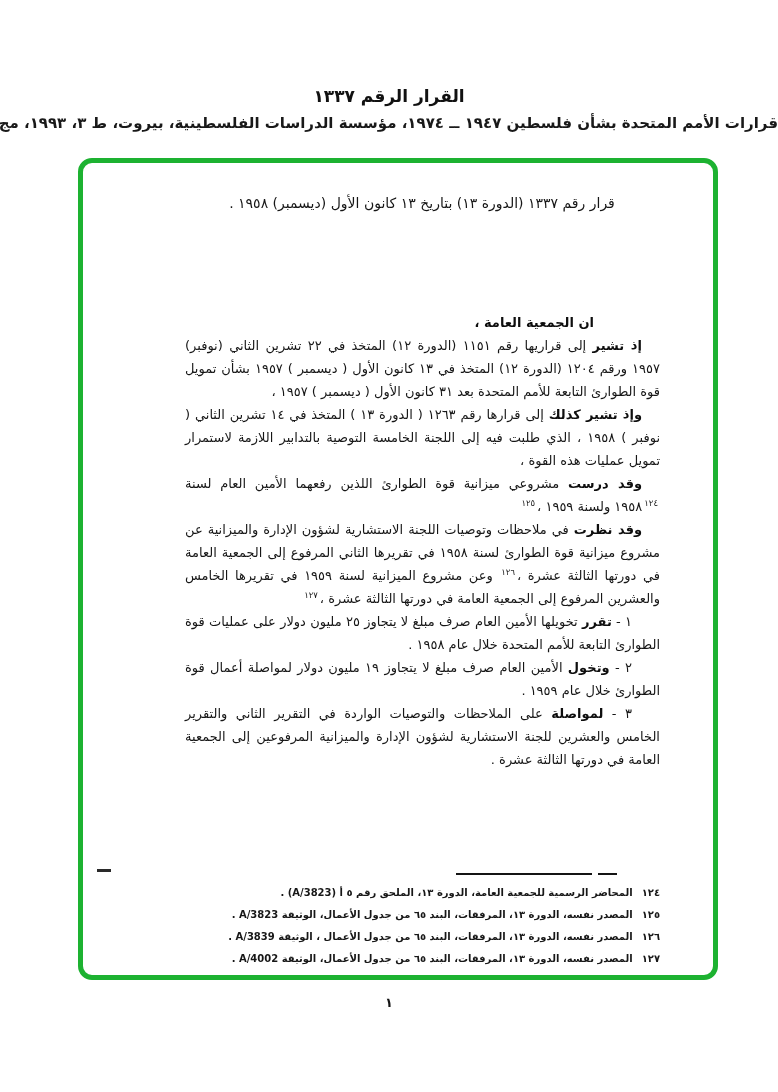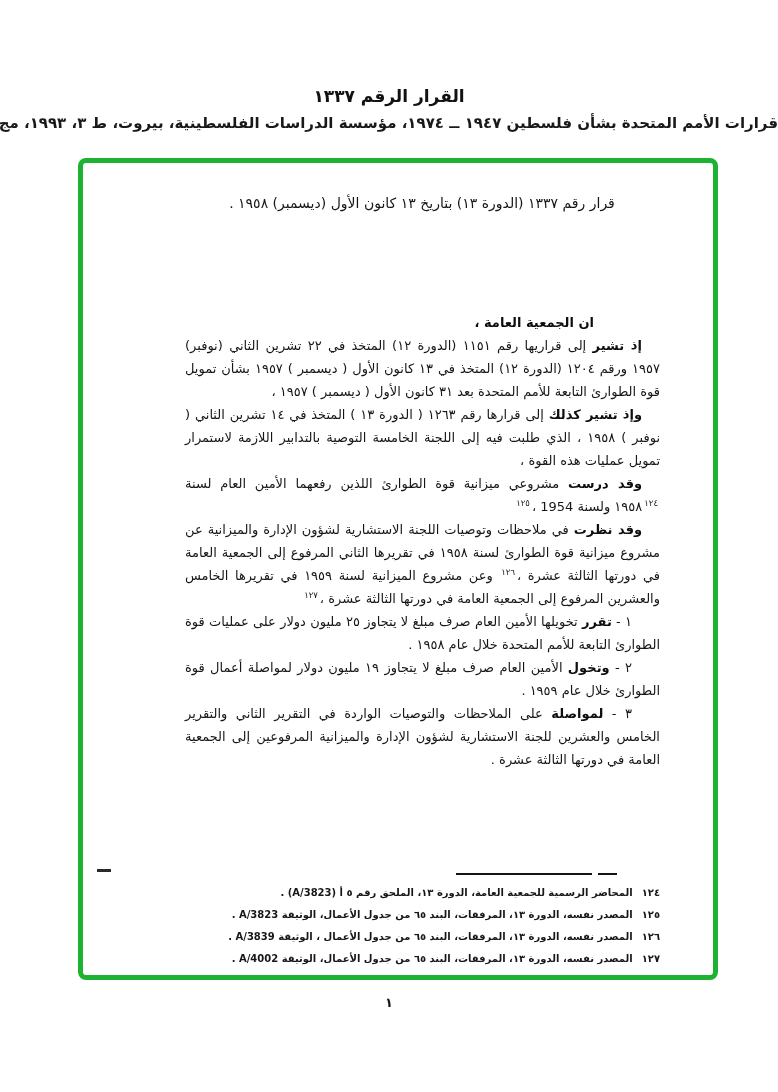--- a/index.html
+++ b/index.html
@@ -18,7 +18,7 @@
   }
   .frame{
     position:absolute;left:78px;top:158px;width:640px;height:822px;
-    border:5px solid #1db231;border-radius:8px;box-sizing:border-box;
+    border:5px solid #1db231;border-radius:14px;box-sizing:border-box;
     background:transparent;
   }
   .date-line{

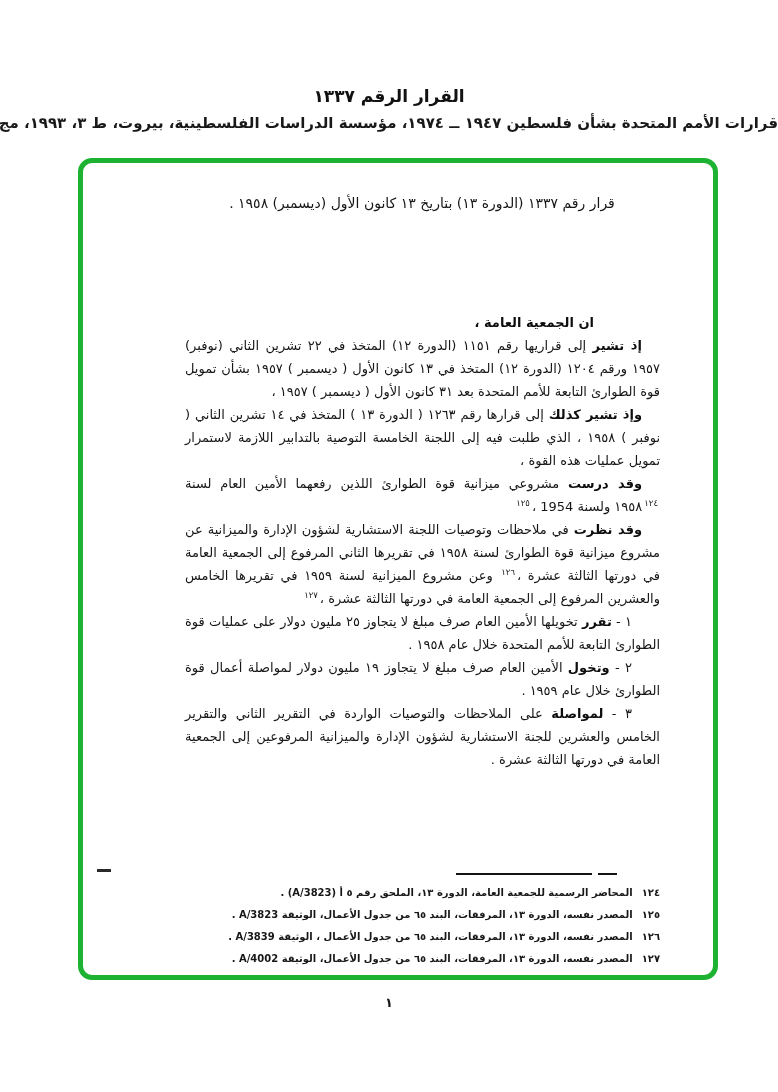--- a/index.html
+++ b/index.html
@@ -78,7 +78,7 @@
 
     <p class="par"><span class="b">وإذ تشير كذلك</span><span> إلى قرارها رقم ١٢٦٣ ( الدورة ١٣ ) المتخذ في ١٤ تشرين الثاني ( نوفبر ) ١٩٥٨ ، الذي طلبت فيه إلى اللجنة الخامسة التوصية بالتدابير اللازمة لاستمرار تمويل عمليات هذه القوة ،</span></p>
 
-    <p class="par"><span class="b">وقد درست</span><span> مشروعي ميزانية قوة الطوارئ اللذين رفعهما الأمين العام لسنة ١٩٥٨</span><sup class="fnref">١٢٤</sup><span> ولسنة 1954 ،</span><sup class="fnref">١٢٥</sup></p>
+    <p class="par"><span class="b">وقد درست</span><span> مشروعي ميزانية قوة الطوارئ اللذين رفعهما الأمين العام لسنة ١٩٥٨</span><sup class="fnref">١٢٤</sup><span> ولسنة ١٩٥٩ ،</span><sup class="fnref">١٢٥</sup></p>
 
     <p class="par"><span class="b">وقد نظرت</span><span> في ملاحظات وتوصيات اللجنة الاستشارية لشؤون الإدارة والميزانية عن مشروع ميزانية قوة الطوارئ لسنة ١٩٥٨ في تقريرها الثاني المرفوع إلى الجمعية العامة في دورتها الثالثة عشرة ،</span><sup class="fnref">١٢٦</sup><span> وعن مشروع الميزانية لسنة ١٩٥٩ في تقريرها الخامس والعشرين المرفوع إلى الجمعية العامة في دورتها الثالثة عشرة ،</span><sup class="fnref">١٢٧</sup></p>
 

